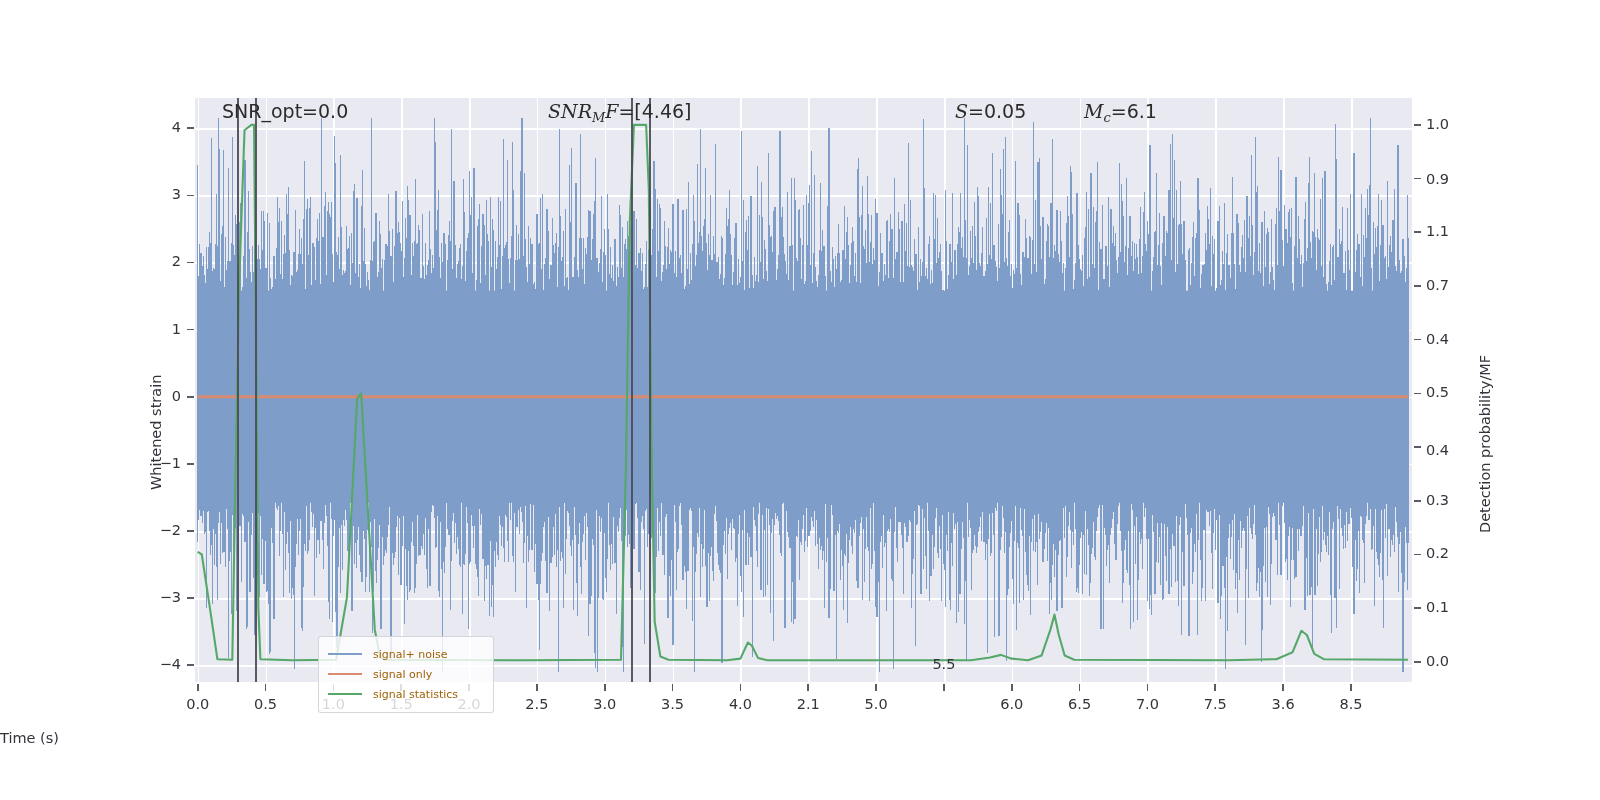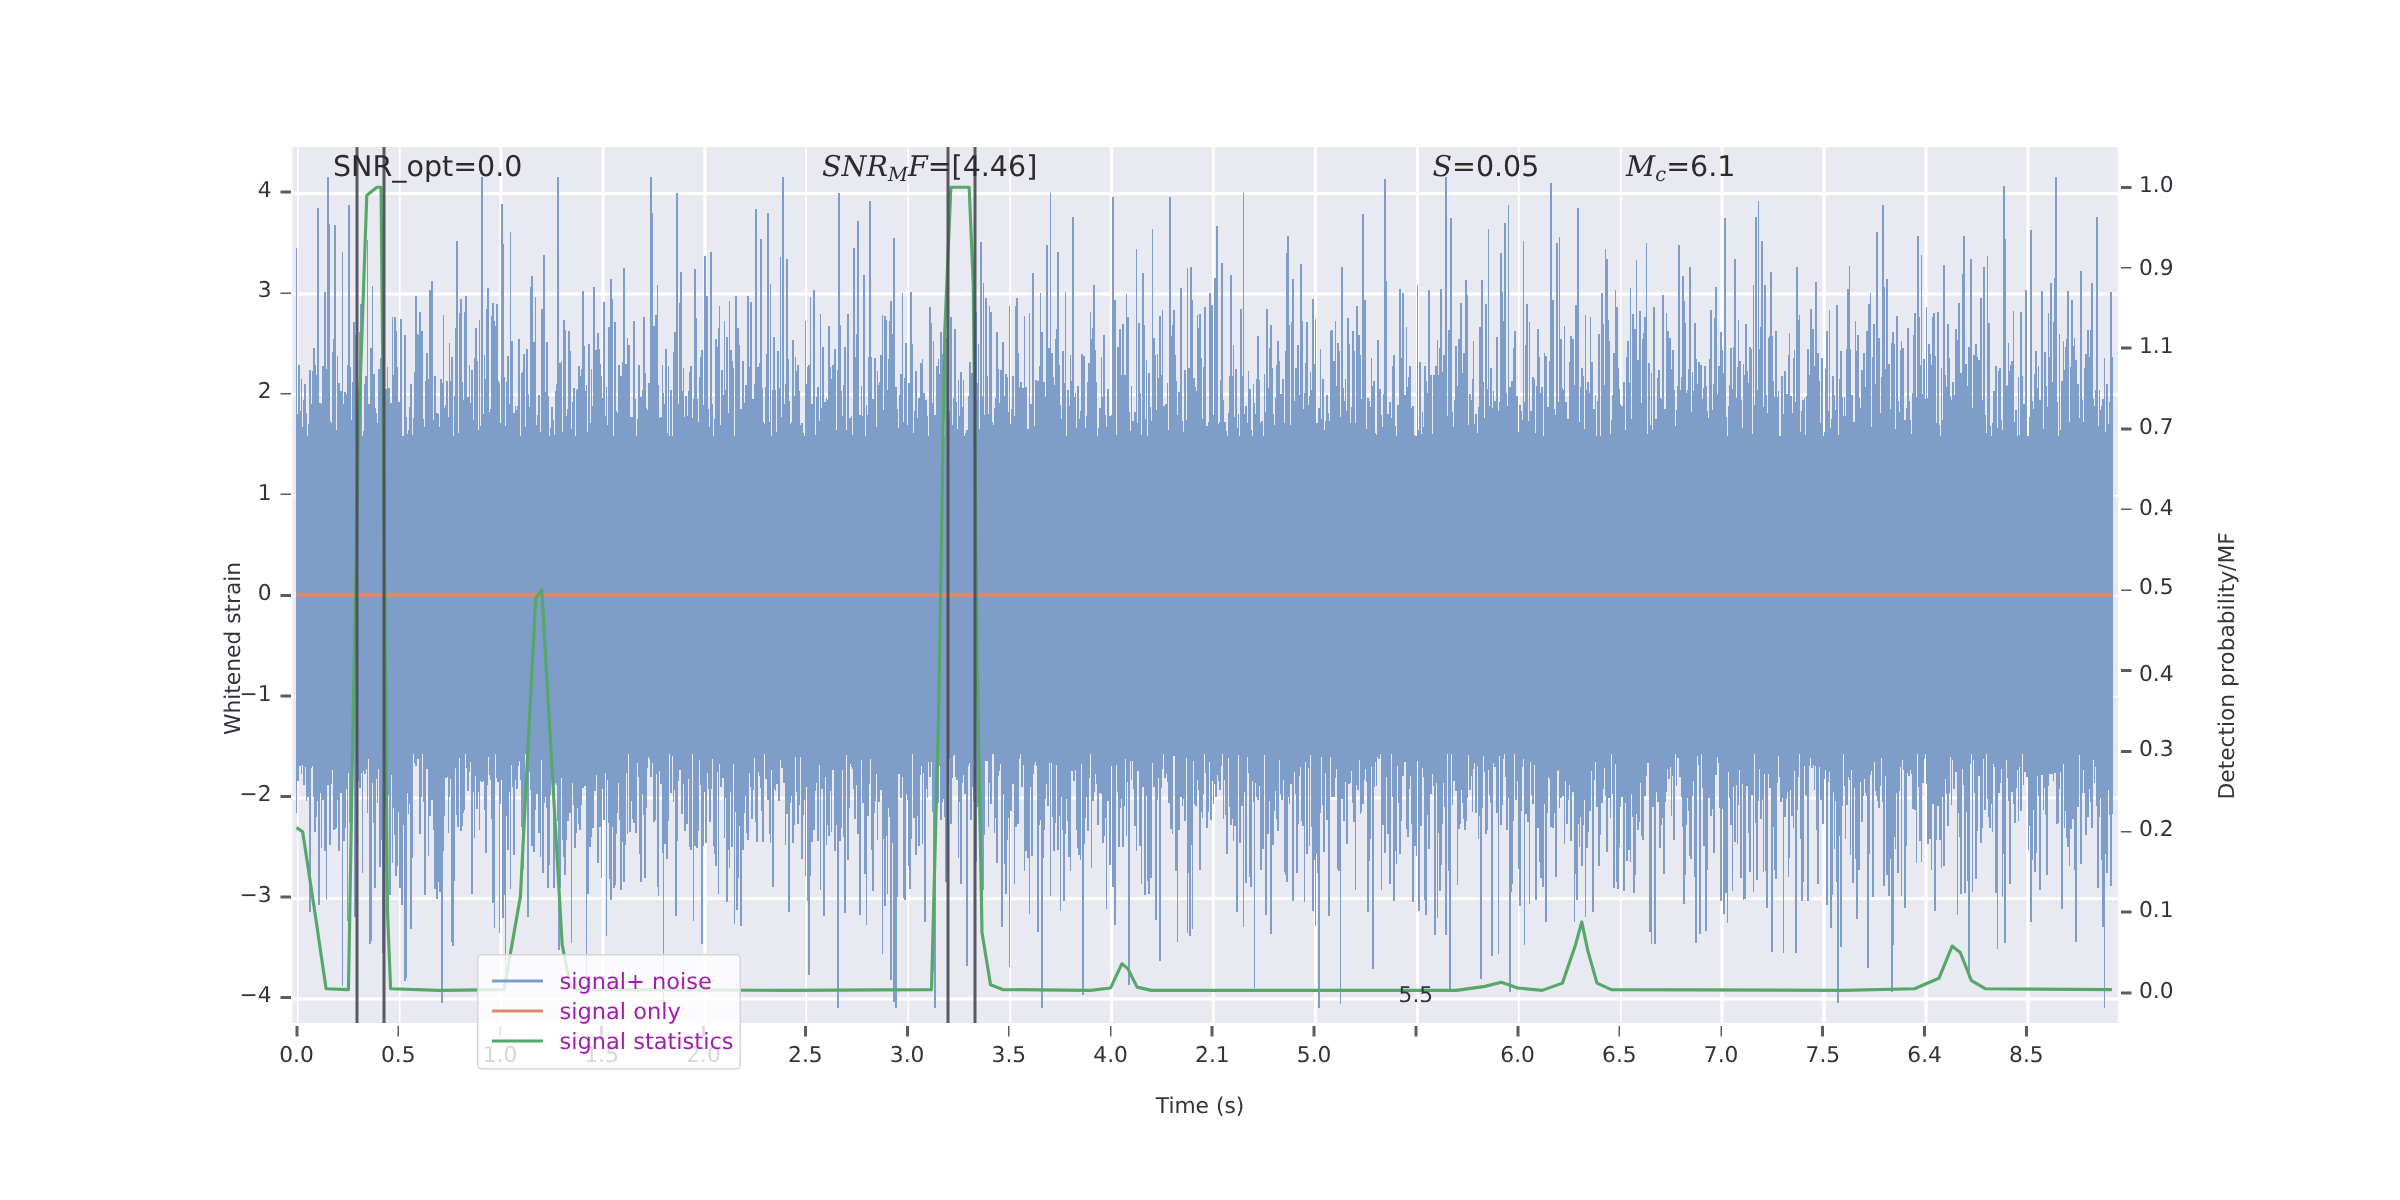--- a/index.html
+++ b/index.html
@@ -73,7 +73,7 @@
   }
   .legend-row{display:flex;align-items:center;height:20px;}
   .legend-swatch{width:34px;height:0;border-top:2px solid #000;margin-right:11px;flex:none;}
-  .legend-label{font-size:15px;color:#a21caf;white-space:nowrap;}
+  .legend-label{font-size:11px;color:#a16207;white-space:nowrap;}
 </style>
 </head>
 <body>

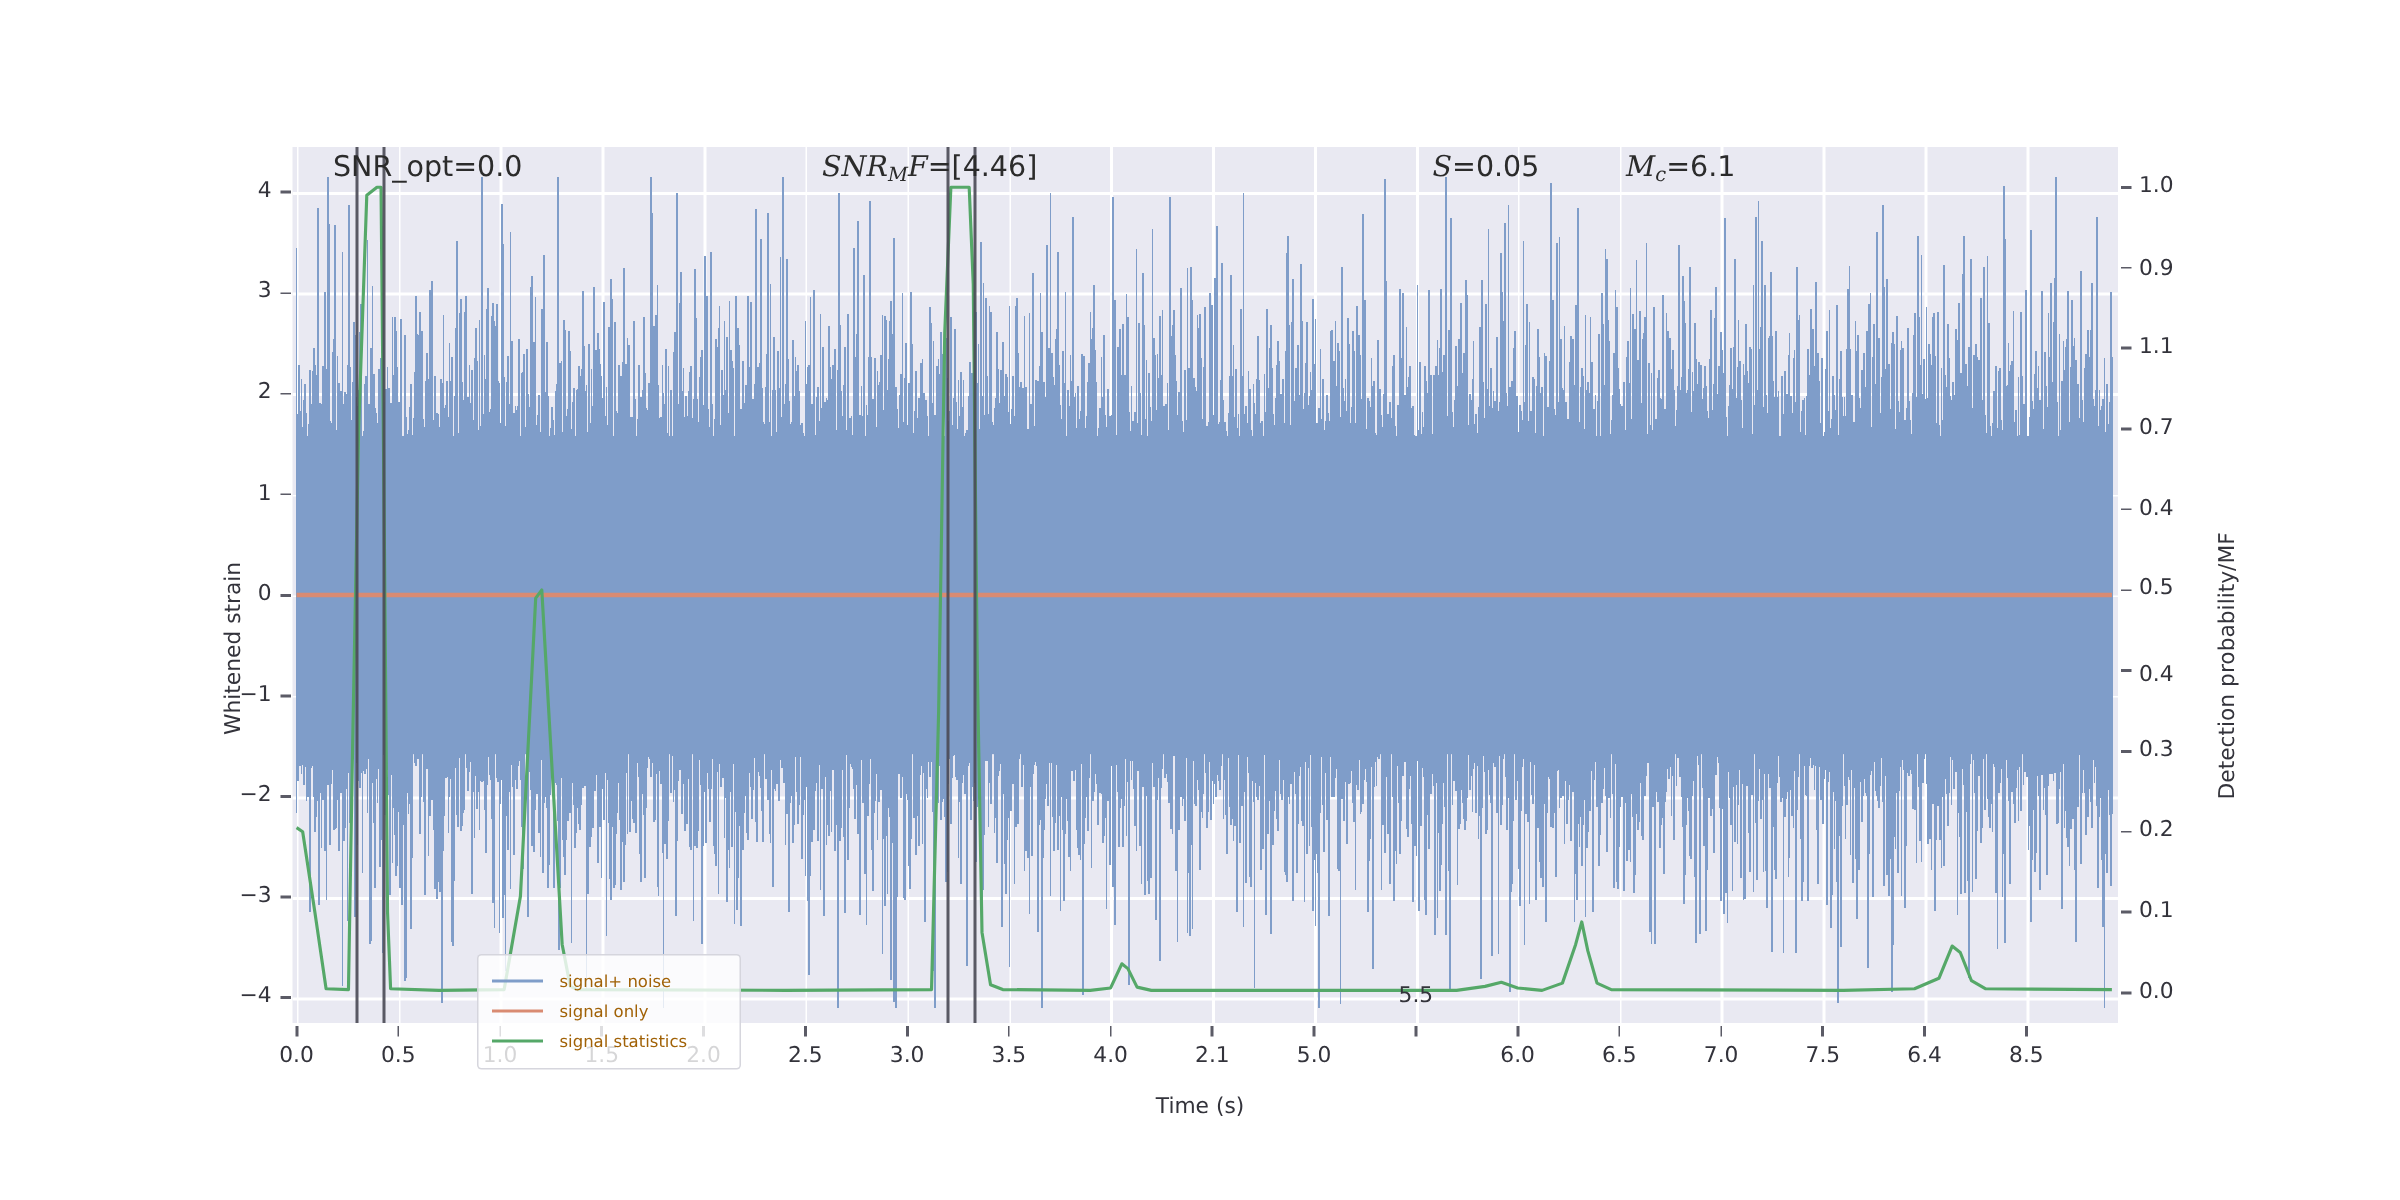--- a/index.html
+++ b/index.html
@@ -1670,7 +1670,7 @@
       <div class="tick-mark tick-x" style="left: 1214.47px; top: 684px;"></div>
       <div class="ticklabel tl-x" style="left: 1185.27px; top: 696px; width: 60px;">7.5</div>
       <div class="tick-mark tick-x" style="left: 1282.31px; top: 684px;"></div>
-      <div class="ticklabel tl-x" style="left: 1253.11px; top: 696px; width: 60px;">6.4</div>
+      <div class="ticklabel tl-x" style="left: 1253.11px; top: 696px; width: 60px;">3.6</div>
       <div class="tick-mark tick-x" style="left: 1350.15px; top: 684px;"></div>
       <div class="ticklabel tl-x" style="left: 1320.95px; top: 696px; width: 60px;">8.5</div>
     </div>

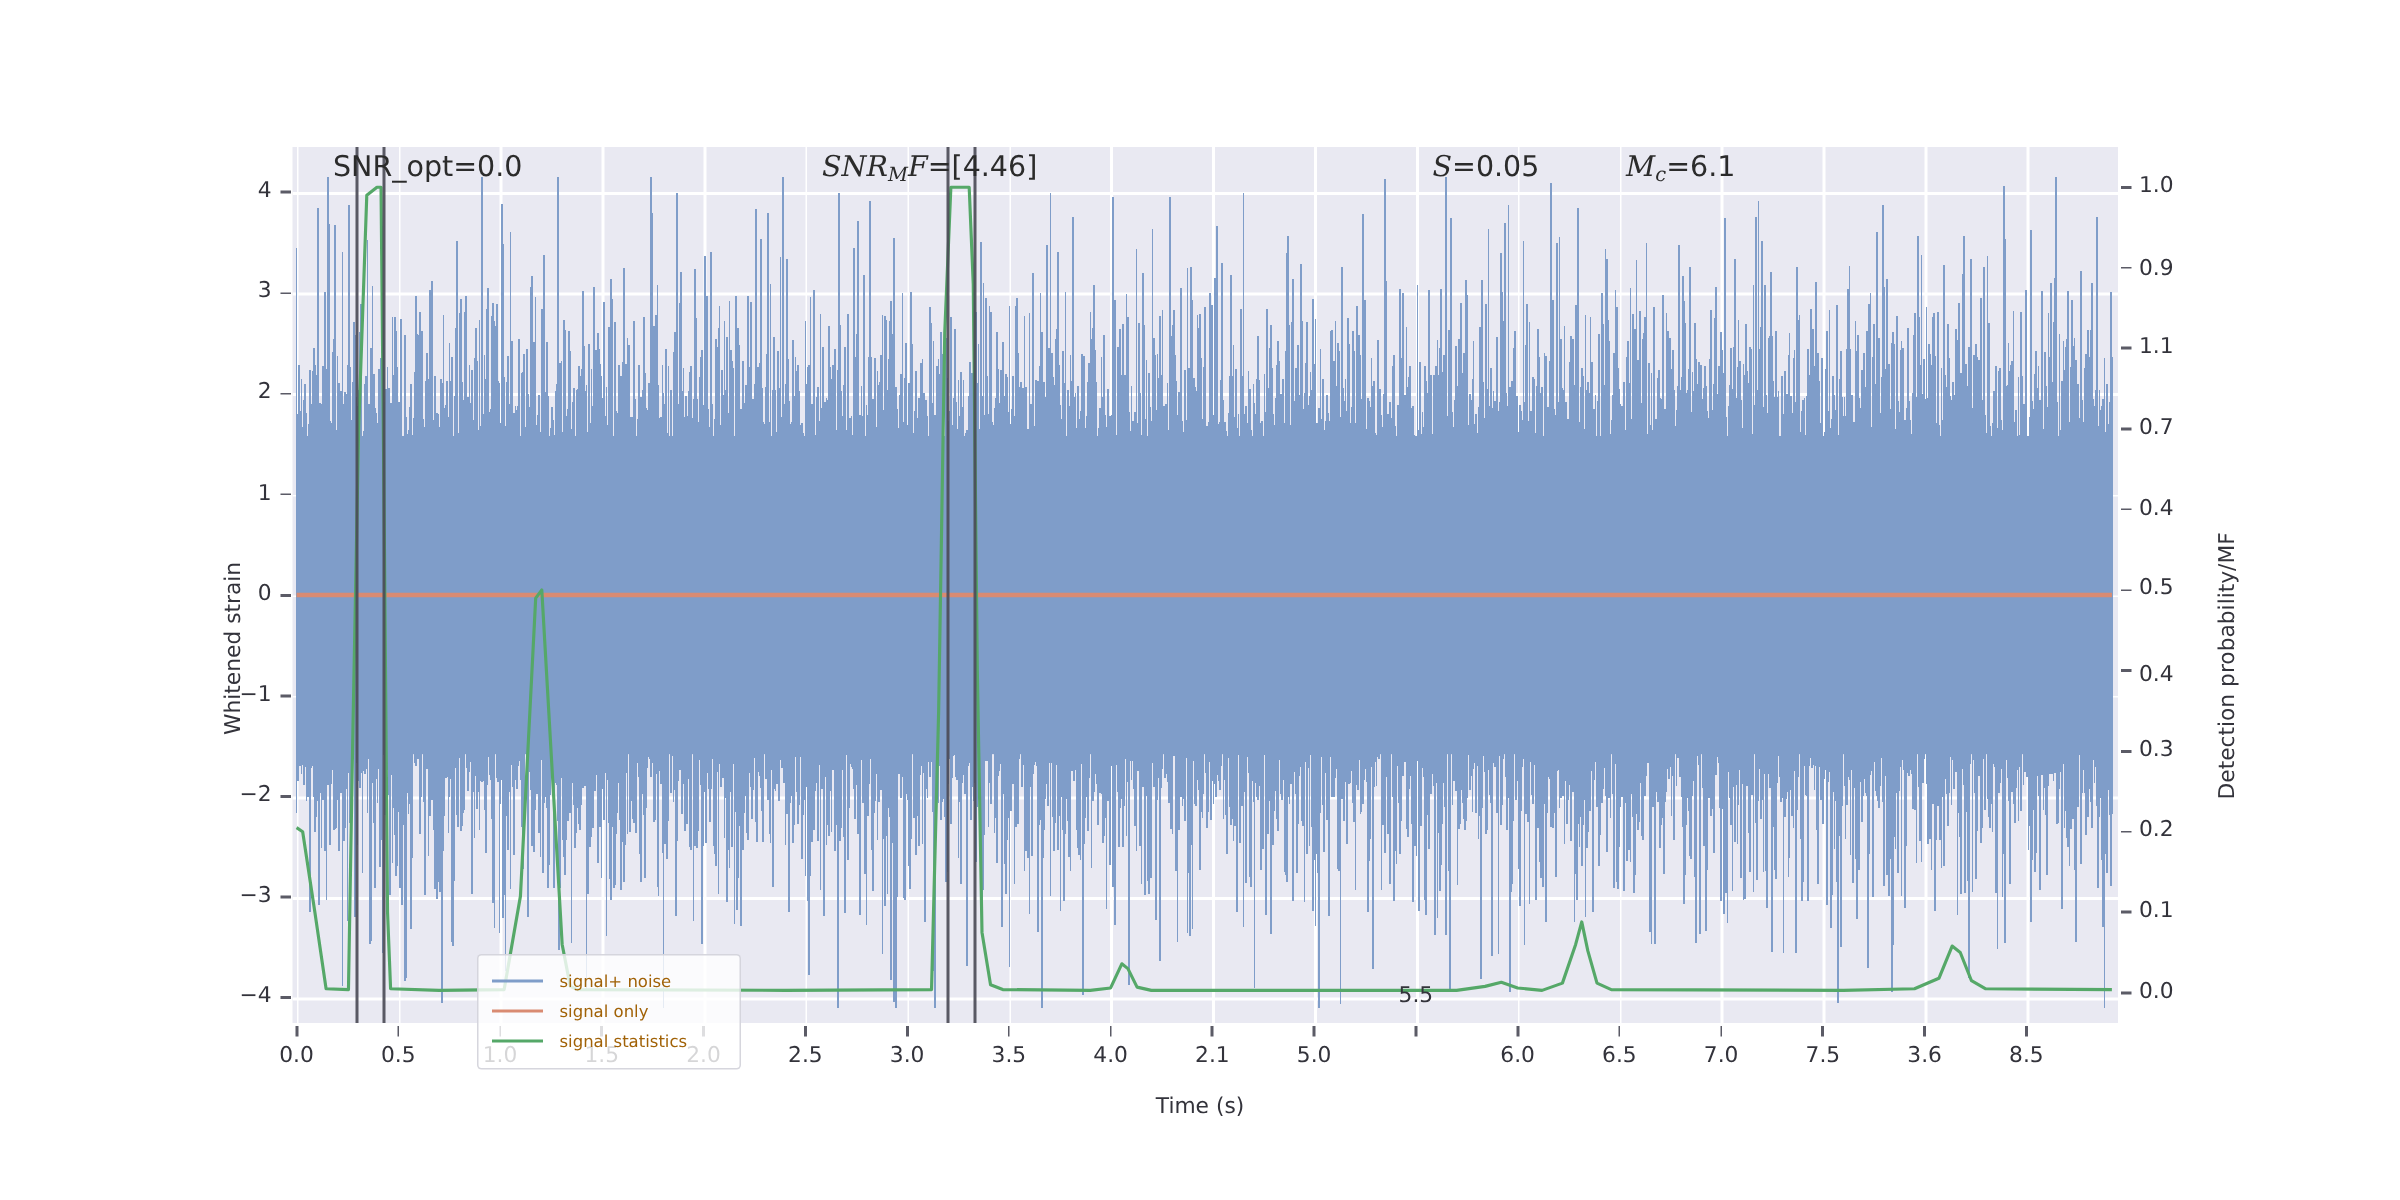--- a/index.html
+++ b/index.html
@@ -60,7 +60,7 @@
     left:0;top:0;transform-origin:left top;
     transform:translate(1477px,533px) rotate(-90deg);
   }
-  #xlabel{left:0;top:730px;width:1600px;text-align:center;}
+  #xlabel{left:0;top:730px;width:1600px;}
 
   
   #legend{

